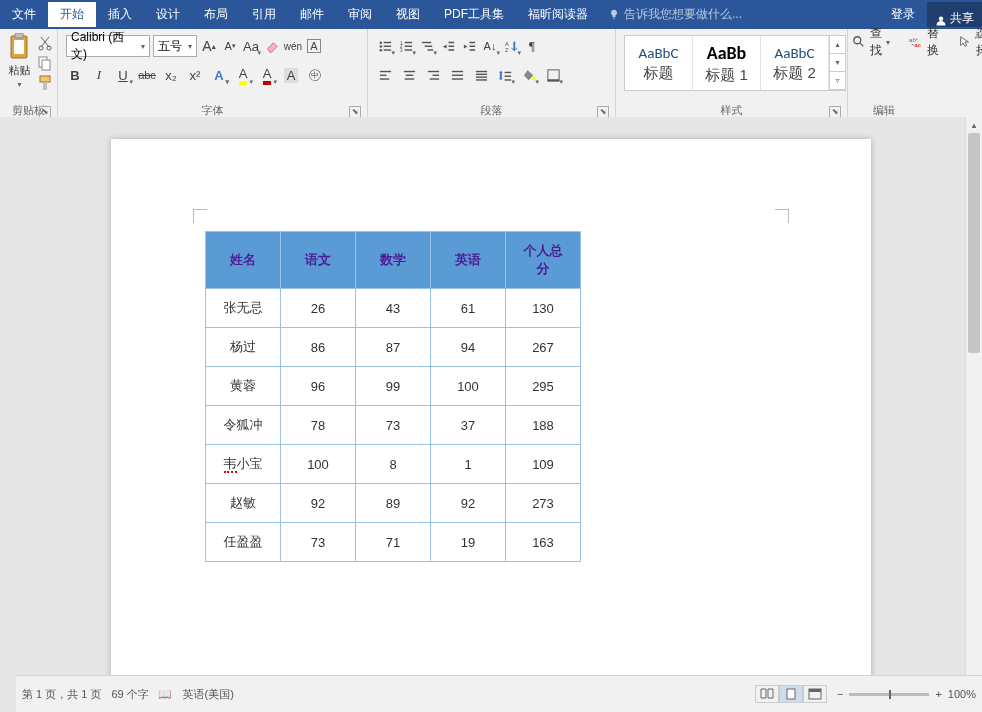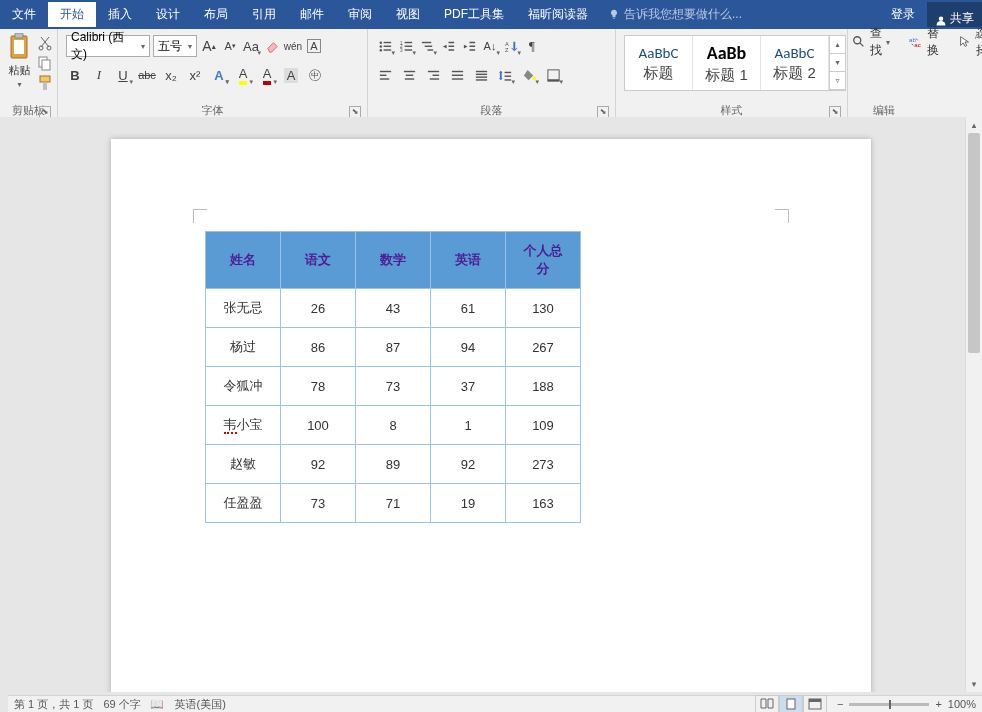--- a/index.html
+++ b/index.html
@@ -378,6 +378,13 @@
             <td>267</td>
           </tr>
           <tr>
+            <td>黄蓉</td>
+            <td>96</td>
+            <td>99</td>
+            <td>100</td>
+            <td>295</td>
+          </tr>
+          <tr>
             <td>令狐冲</td>
             <td>78</td>
             <td>73</td>

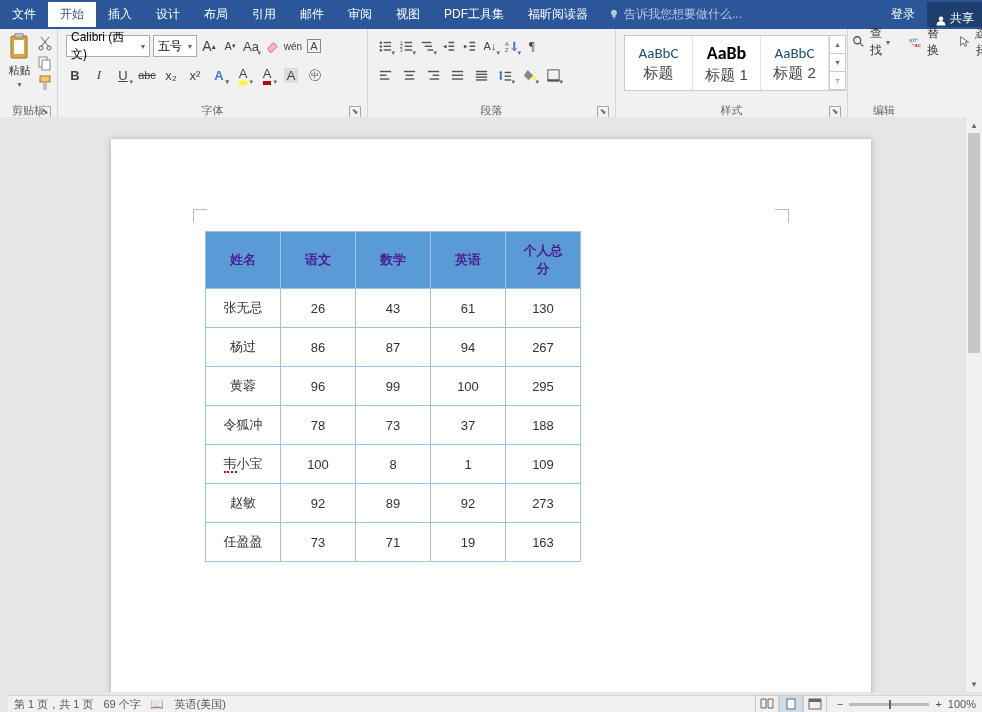--- a/index.html
+++ b/index.html
@@ -56,7 +56,7 @@
 table.data td{border:1px solid #9cc2e5;padding:10px 0;text-align:center;color:#333}
 table.data th,table.data td{width:75px}
 .redunder{border-bottom:2px dotted #d00}
-.statusbar{position:absolute;bottom:0;left:8px;right:0;height:17px;background:#f1f1f1;border-top:1px solid #d4d4d4;display:flex;align-items:center;font-size:11px;color:#555;padding:0 6px;gap:10px}
+.statusbar{position:absolute;bottom:0;left:16px;right:0;height:37px;background:#f1f1f1;border-top:1px solid #d4d4d4;display:flex;align-items:center;font-size:11px;color:#555;padding:0 6px;gap:10px}
 .statusbar .sp{flex:1}
 .view-btns{display:flex;gap:0}
 .view-btns div{width:24px;height:18px;border:1px solid #ccc;display:flex;align-items:center;justify-content:center}

